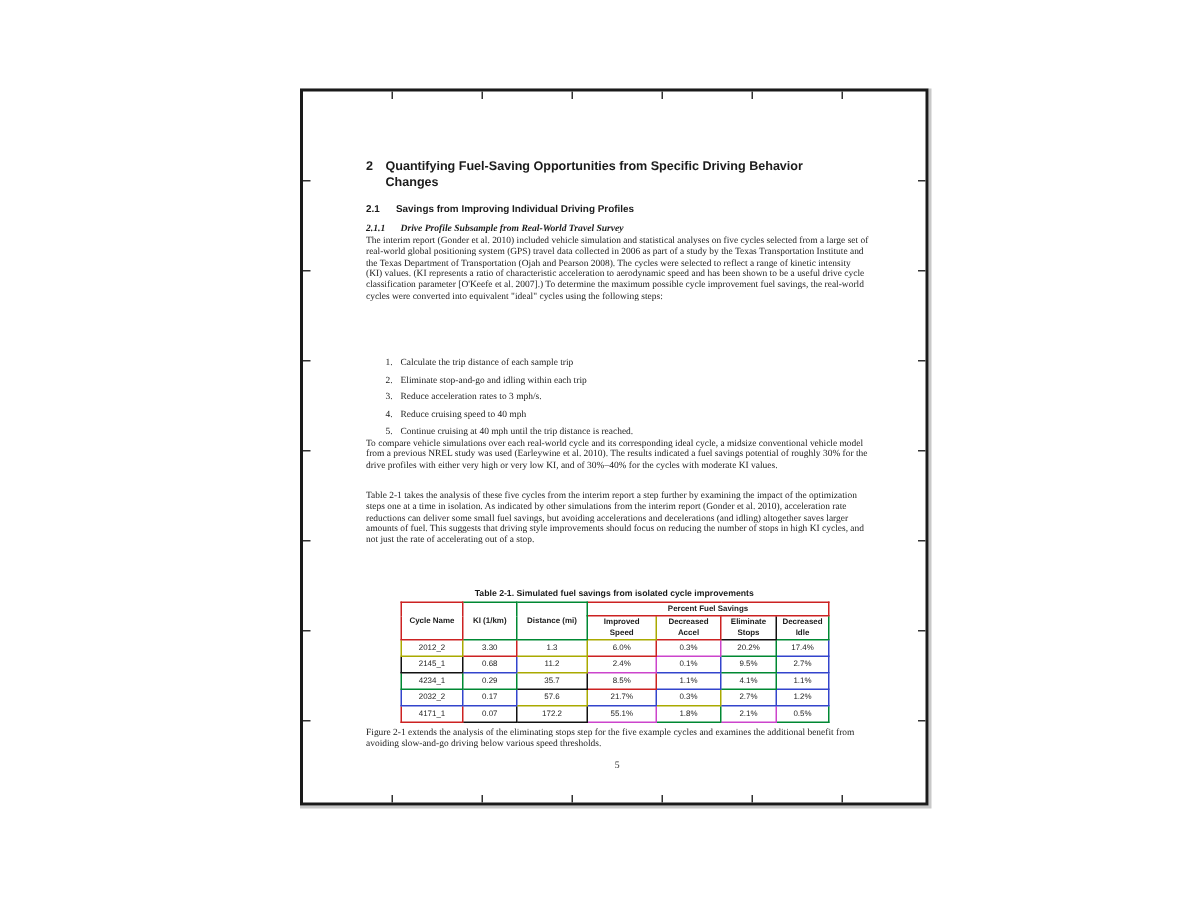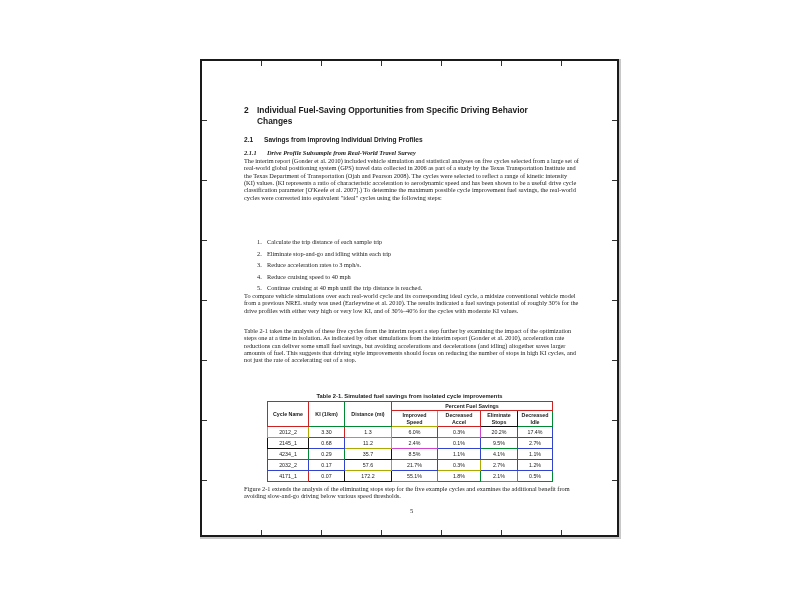--- a/index.html
+++ b/index.html
@@ -86,7 +86,7 @@
 
       <div class="h1">
         <span class="hnum">2</span>
-        <span class="htext">Individual Fuel-Saving Opportunities from Specific Driving Behavior Changes</span>
+        <span class="htext">Quantifying Fuel-Saving Opportunities from Specific Driving Behavior Changes</span>
       </div>
 
       <div class="h2">

